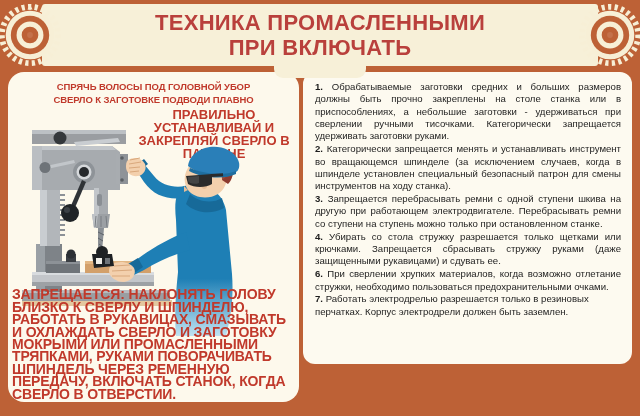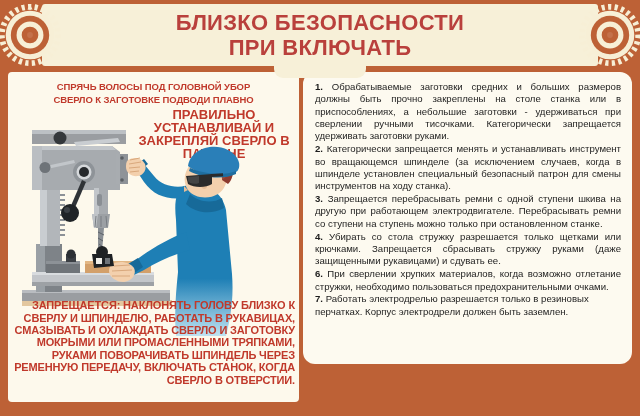--- a/index.html
+++ b/index.html
@@ -131,7 +131,7 @@
     </svg>
 
     <div class="header-title">
-      <span class="l1">БЛИЗКО БЕЗОПАСНОСТИ</span>
+      <span class="l1">ТЕХНИКА ПРОМАСЛЕННЫМИ</span>
       <span class="l2">ПРИ ВКЛЮЧАТЬ</span>
     </div>
   </div>

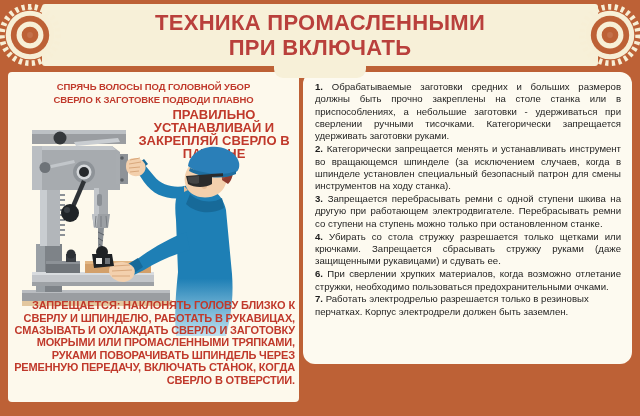--- a/index.html
+++ b/index.html
@@ -51,7 +51,7 @@
   
   .panel-left{
     position:absolute;left:8px;top:72px;width:291px;height:330px;
-    background:#fdf9ec;border-radius:4px;overflow:hidden;
+    background:#fdf9ec;border-radius:16px;overflow:hidden;
   }
   .panel-right{
     position:absolute;left:303px;top:72px;width:329px;height:292px;

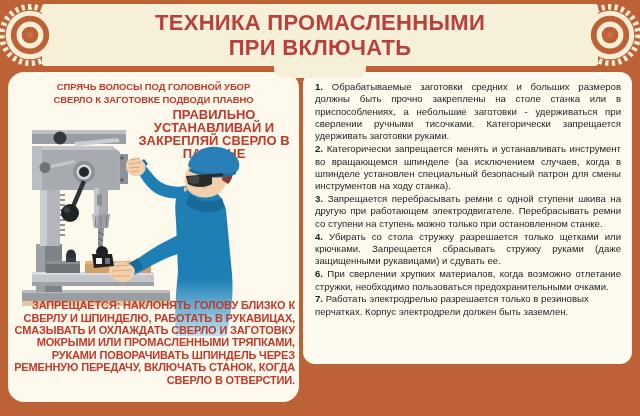--- a/index.html
+++ b/index.html
@@ -71,9 +71,9 @@
     color:#c0392b;font-weight:bold;font-size:13px;line-height:13px;
   }
   .warn-bottom{
-    position:absolute;left:4px;bottom:16px;width:283px;
-    text-align:right;
-    color:#c0392b;font-weight:bold;font-size:11px;line-height:12.4px;
+    position:absolute;left:4px;bottom:2px;width:283px;
+    text-align:left;
+    color:#c0392b;font-weight:bold;font-size:14px;line-height:12.4px;
     letter-spacing:-0.15px;
   }
 

